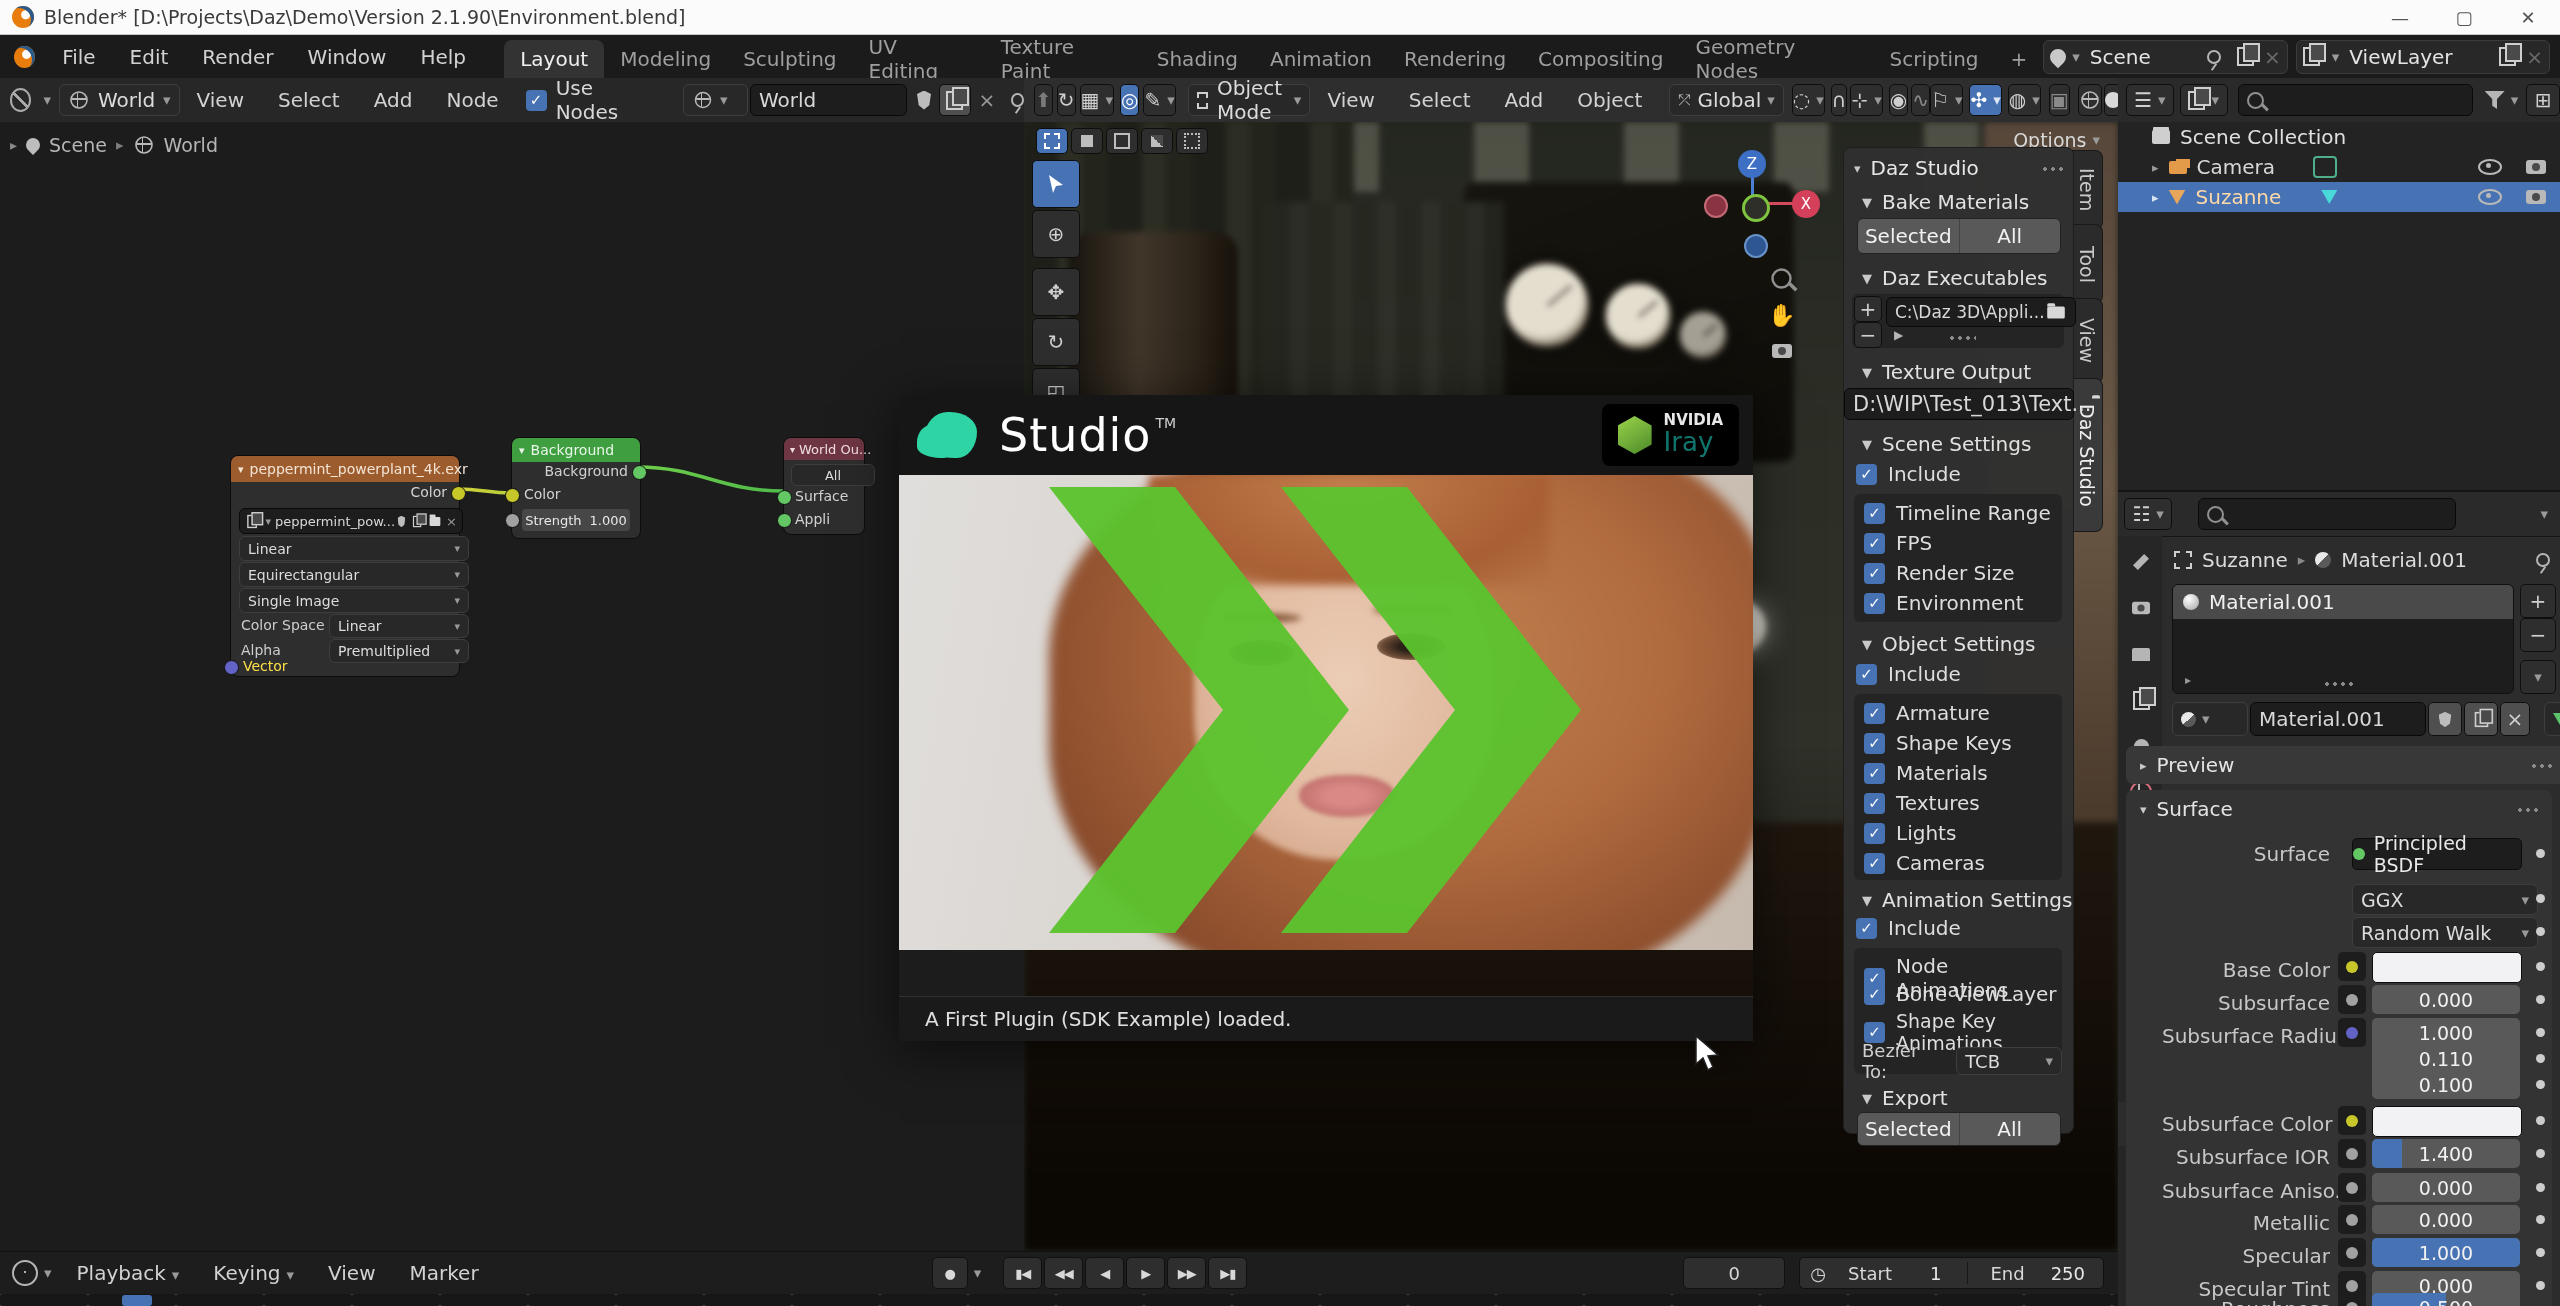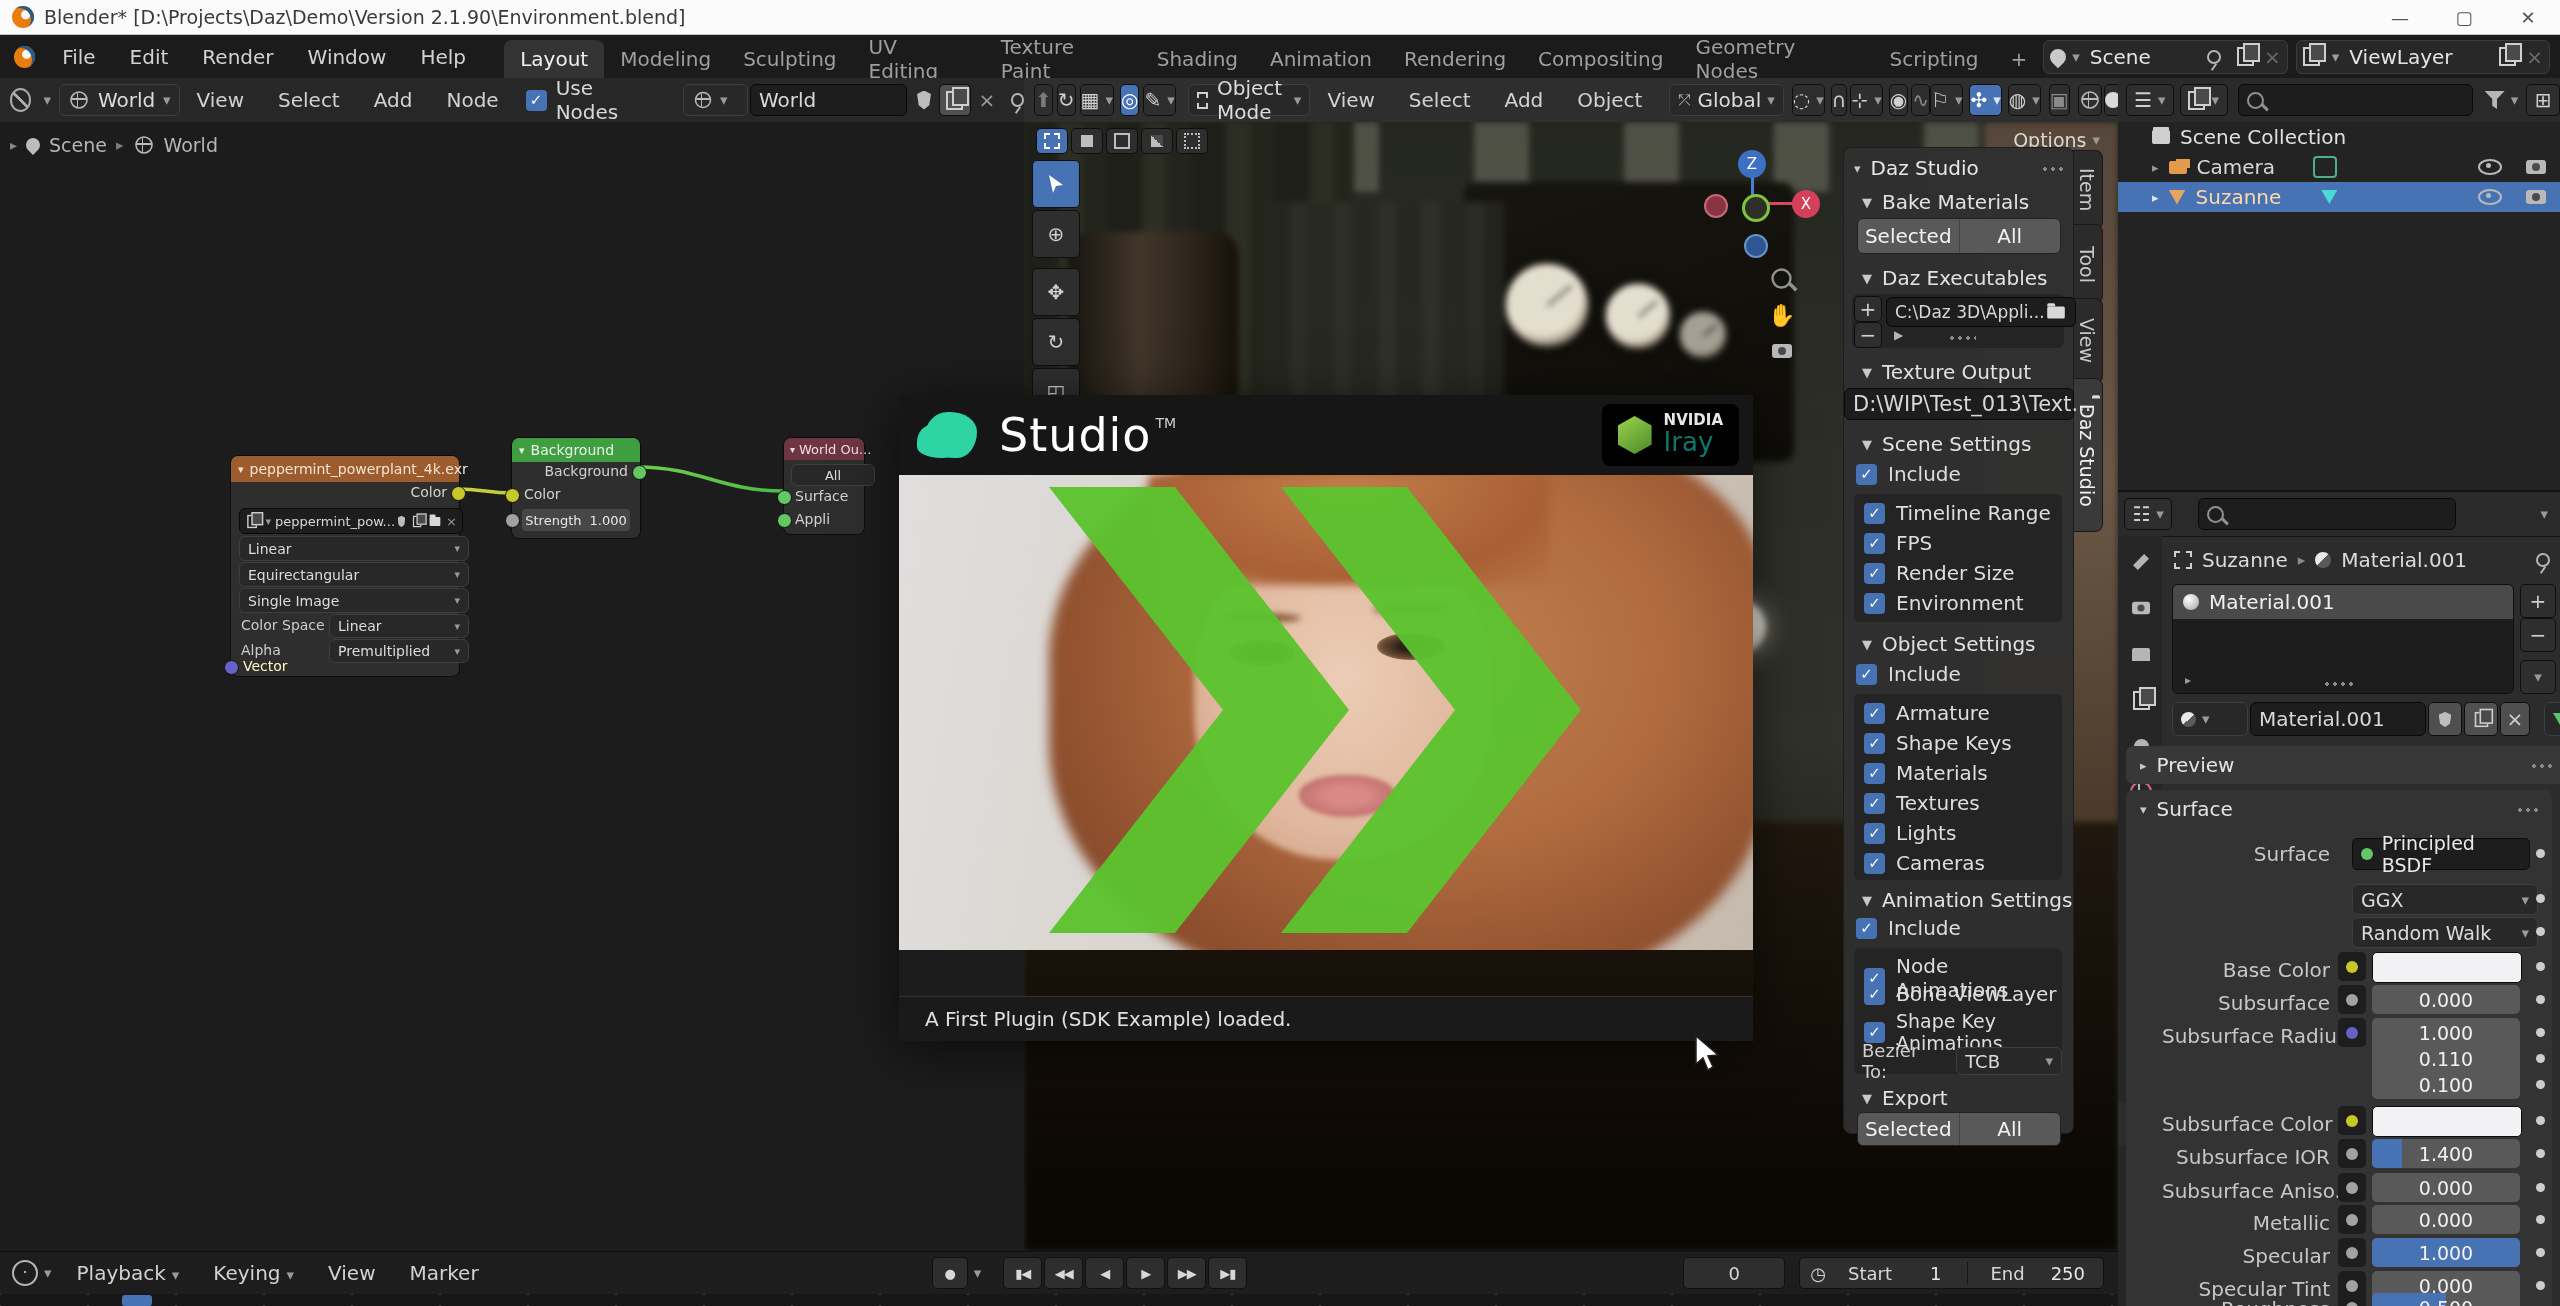--- a/index.html
+++ b/index.html
@@ -230,7 +230,7 @@
         <span style="flex:1"></span>
         <b class="cv" style="font-size:11px">▾</b>
     </div>
-    <div class="a nw" style="left:12px;top:201px;font-size:14px;color:#fef9c3;top:202px">Vector</div>
+    <div class="a nw" style="left:12px;top:201px;font-size:14px;color:#fde047;top:202px">Vector</div>
     <span class="sock" style="left:-7px;top:204px;background:#6363c7"></span>
   </div>
 

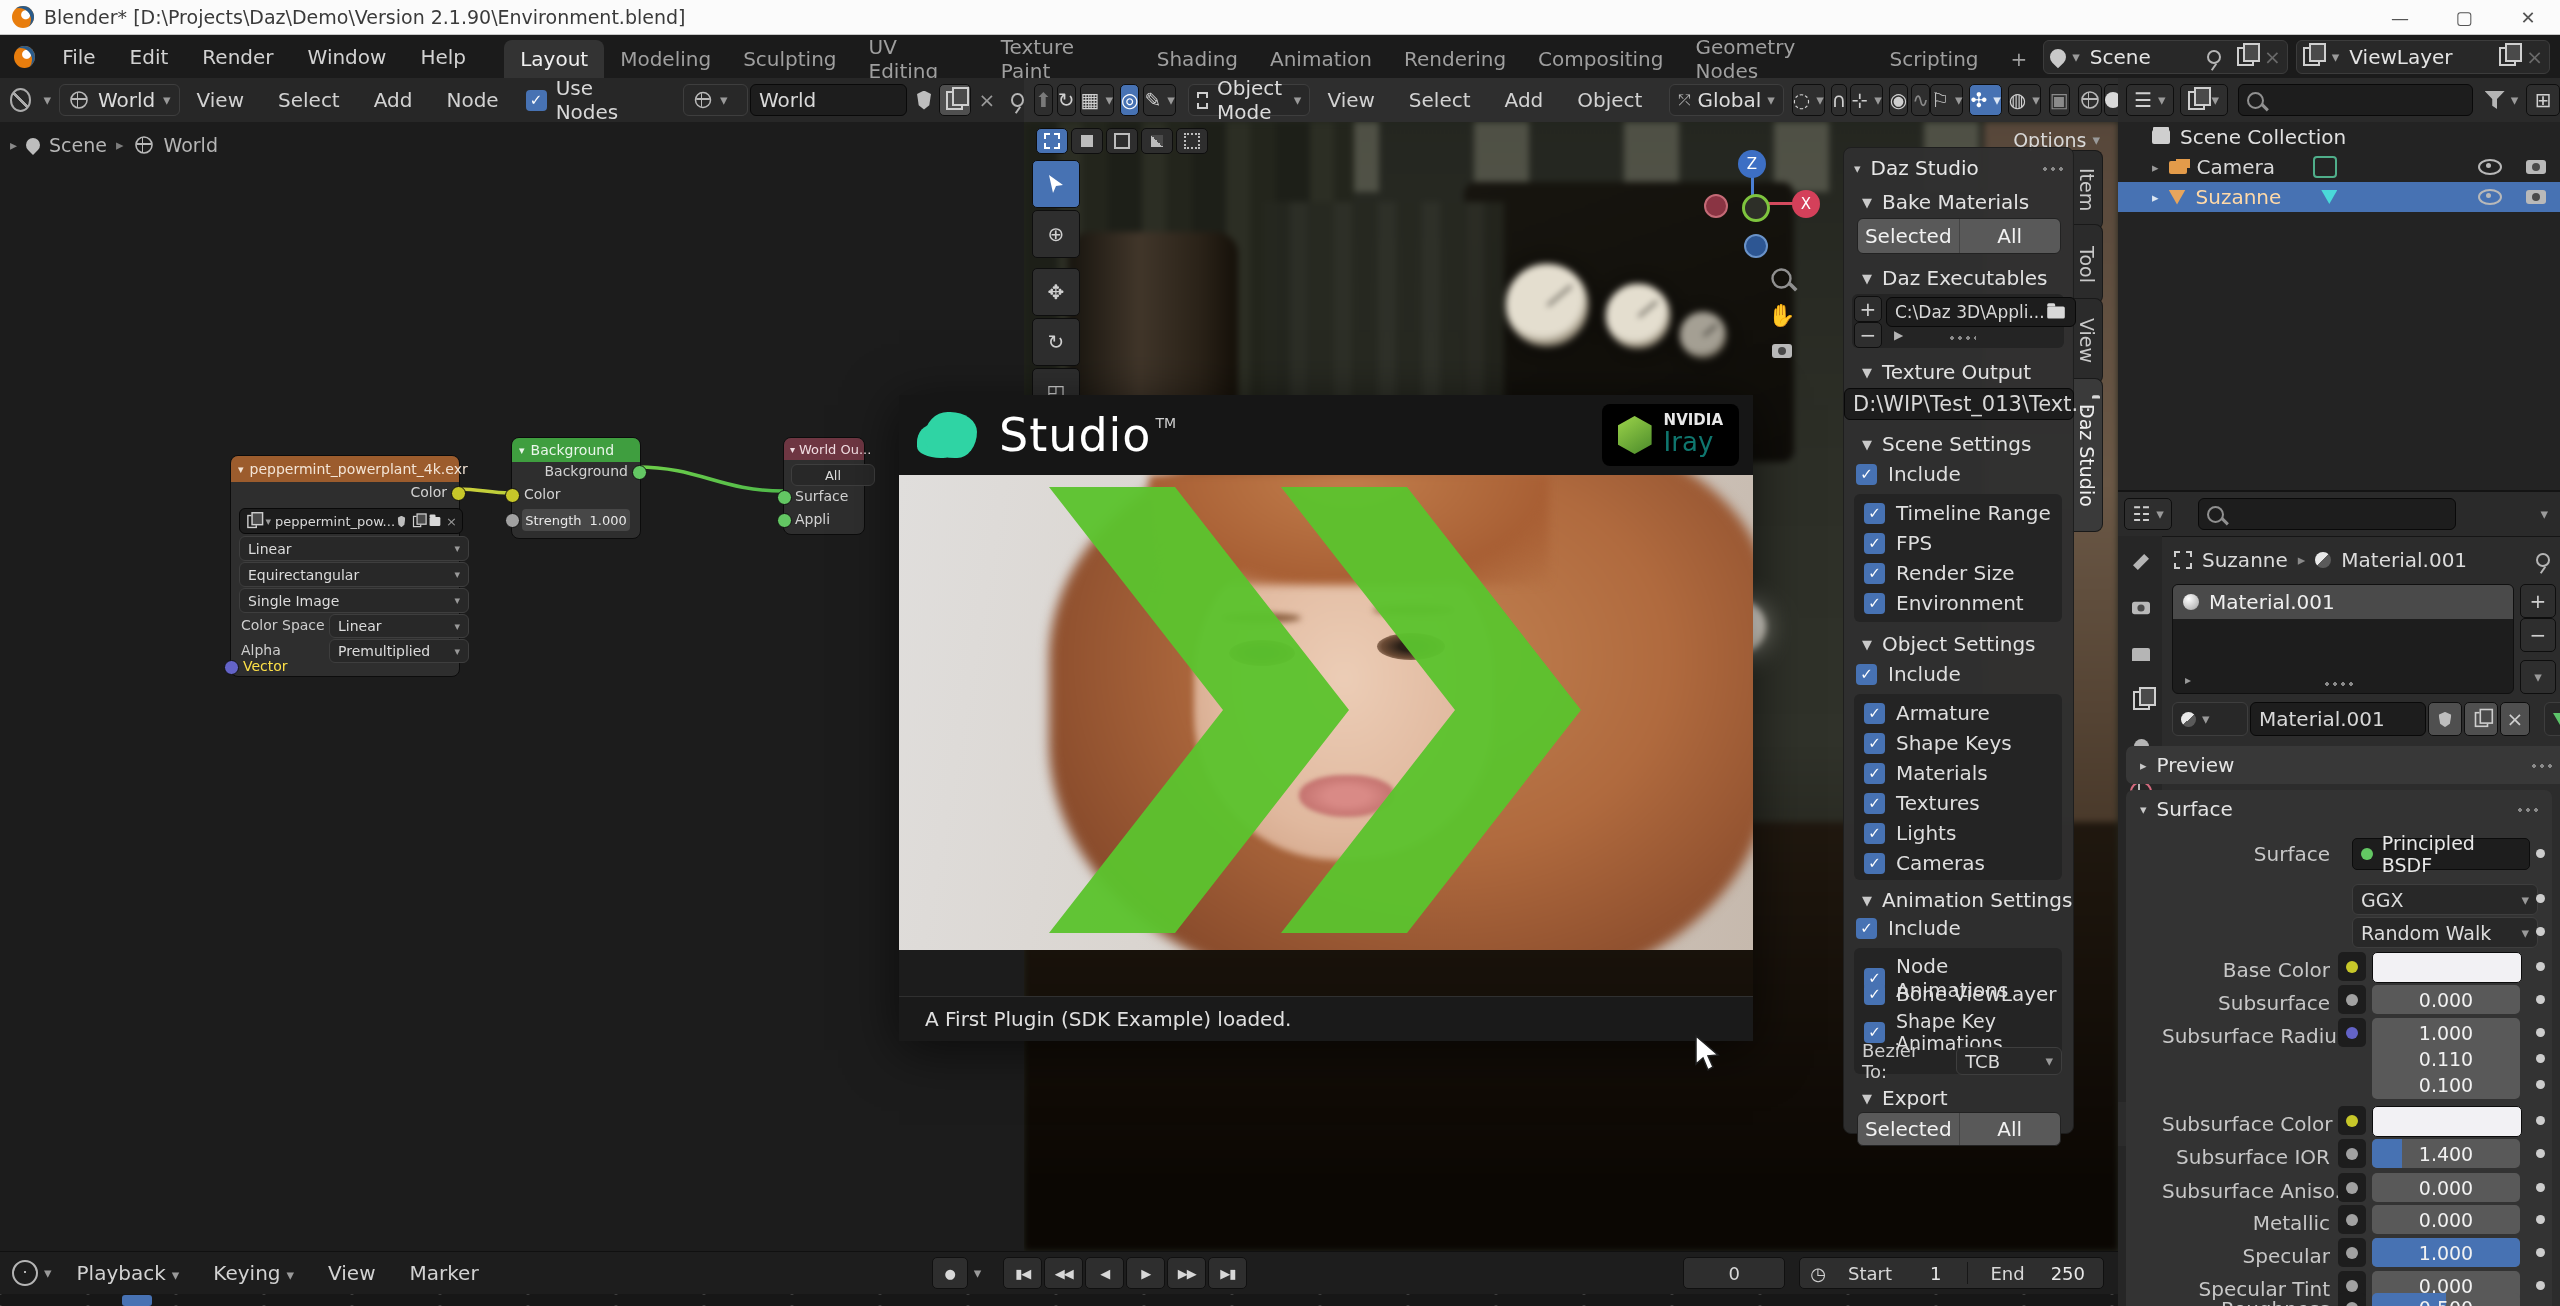--- a/index.html
+++ b/index.html
@@ -693,7 +693,7 @@
 <div>
   <span class="plabel" style="top:842px;right:2560px"></span>
   <span class="plabel" style="left:2162px;width:168px;top:842px">Surface</span>
-  <div class="a" style="left:2352px;top:838px;width:168px;height:30px;background:#1d1d1d;border:1px solid #0c0c0c;border-radius:5px;display:flex;align-items:center;padding-left:8px;gap:9px">
+  <div class="a" style="left:2352px;top:838px;width:168px;height:30px;background:#1d1d1d;border:1px solid #0c0c0c;border-radius:5px;display:flex;align-items:center;gap:9px">
     <span class="ic" style="width:12px;height:12px;border-radius:50%;background:#63c763"></span>
     <span style="font-size:19px;color:#e8e8e8">Principled BSDF</span>
   </div>

